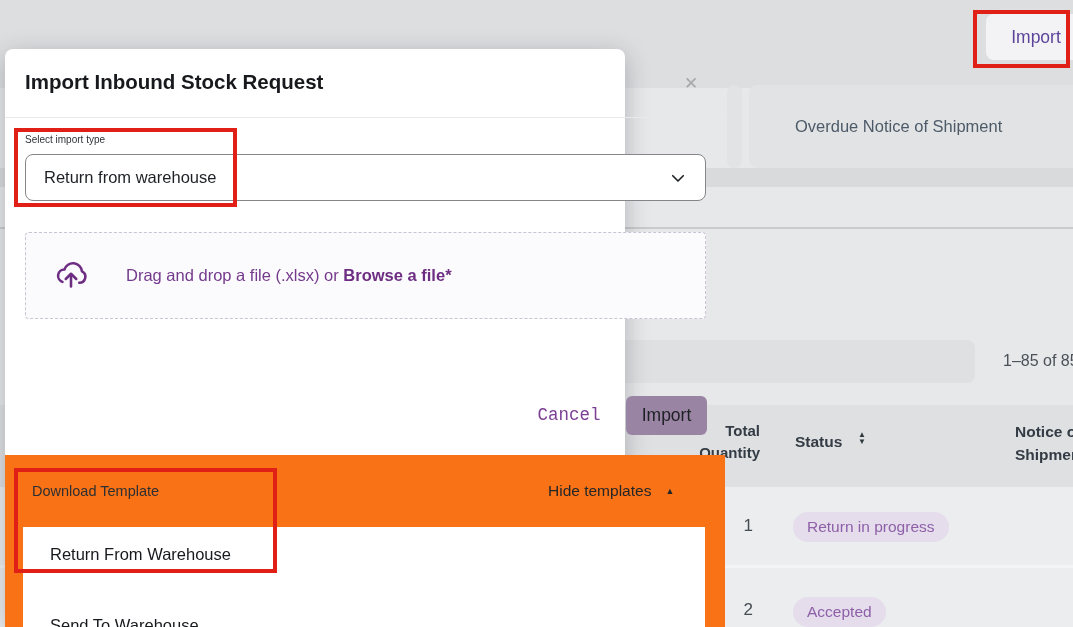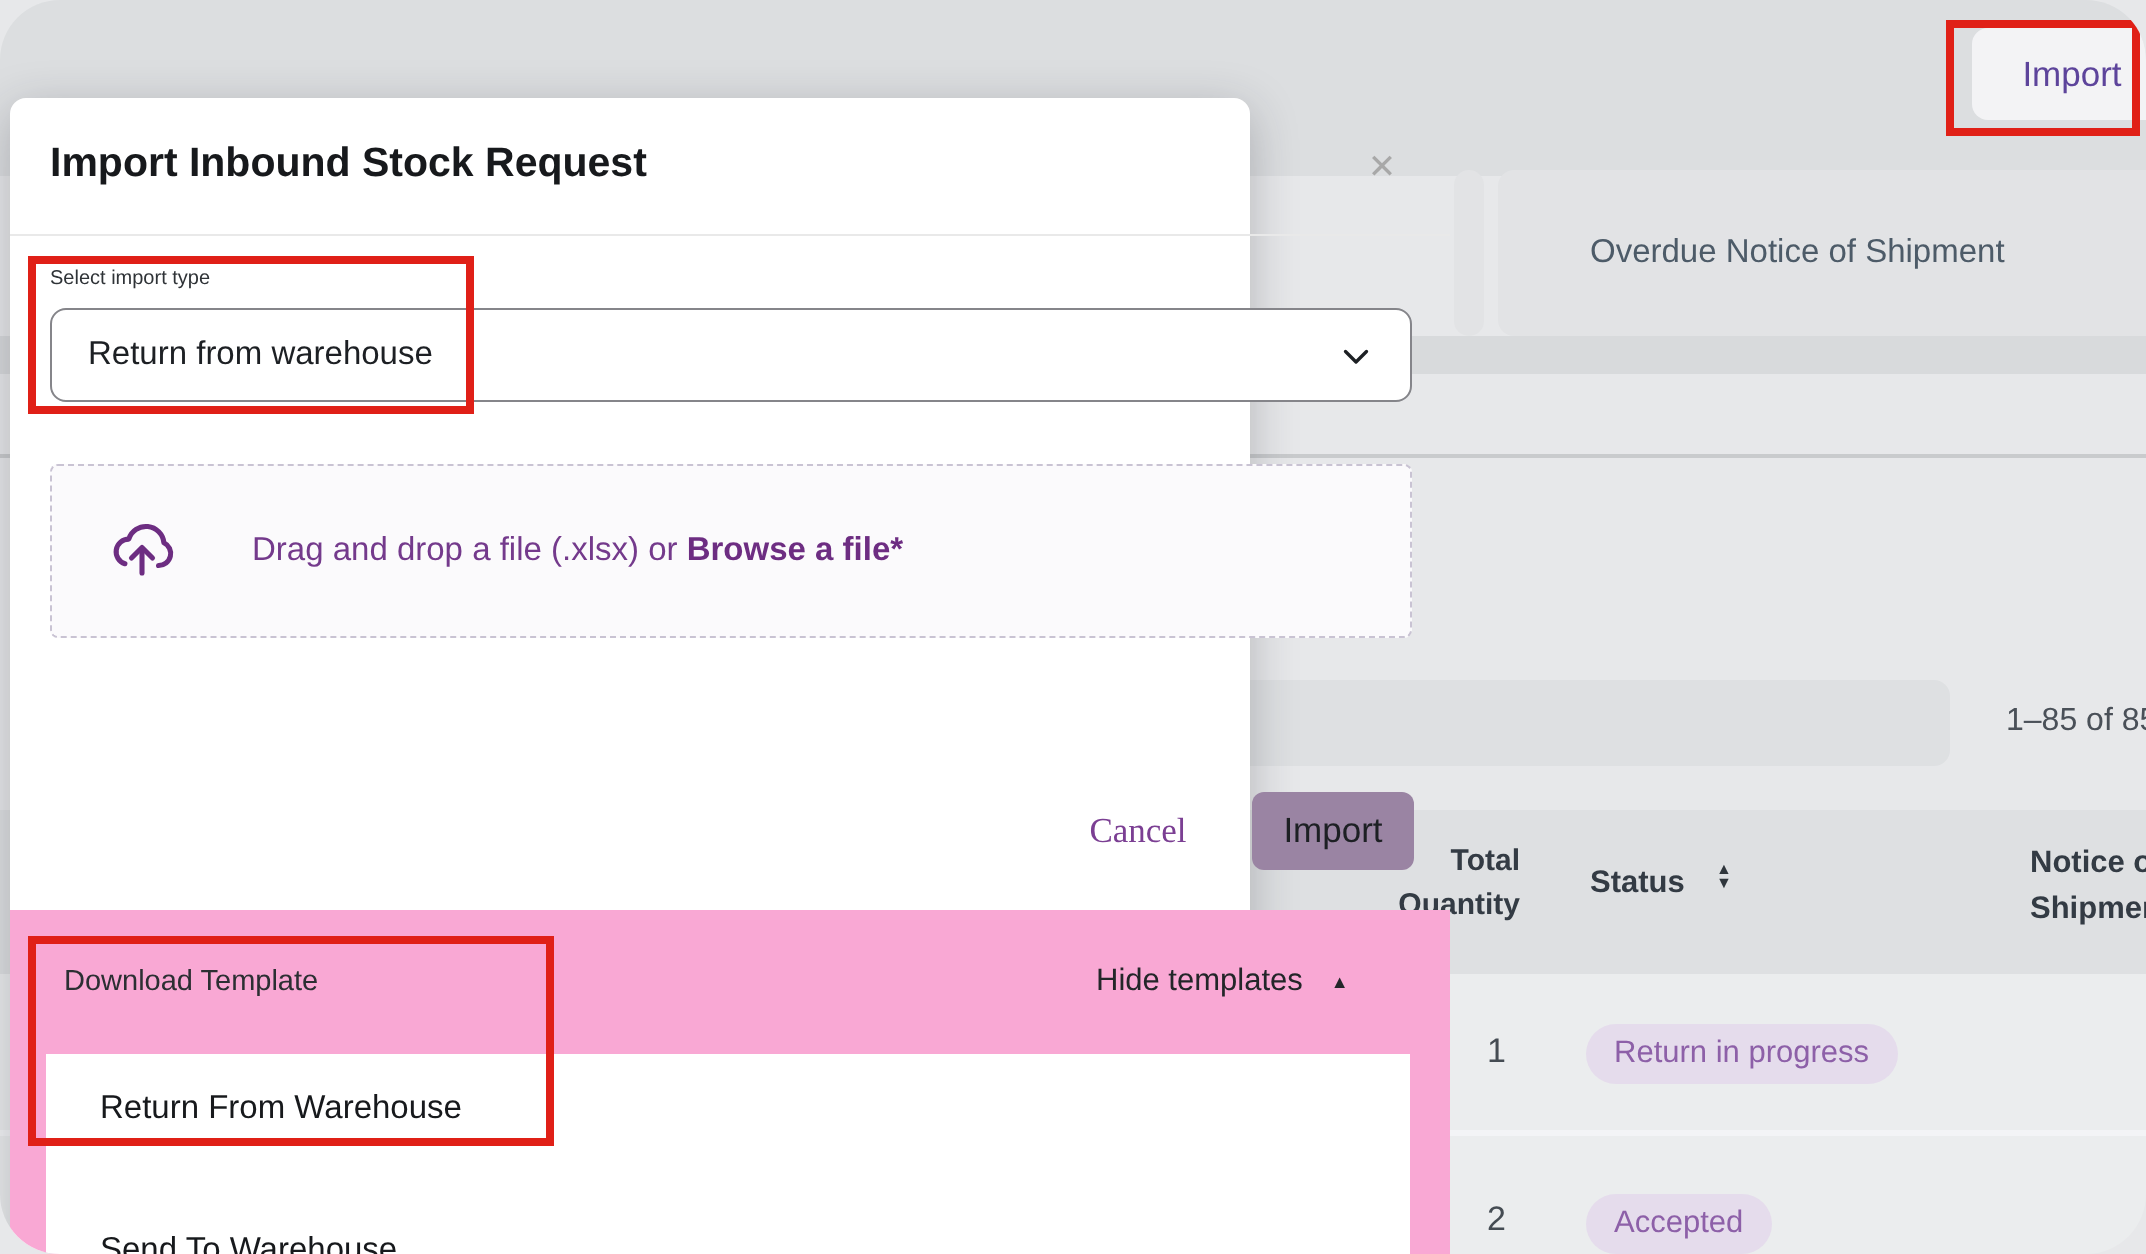--- a/index.html
+++ b/index.html
@@ -5,7 +5,7 @@
   * { margin:0; padding:0; box-sizing:border-box; }
   html,body { width:1073px; height:627px; }
   body { font-family:"Liberation Sans", sans-serif; background:#e7e8ea; }
-  #stage { position:relative; width:1073px; height:627px; overflow:hidden; background:#e7e8ea;border-radius:30px; }
+  #stage { position:relative; width:1073px; height:627px; overflow:hidden; background:#e7e8ea; }
   .abs { position:absolute; }
 
   

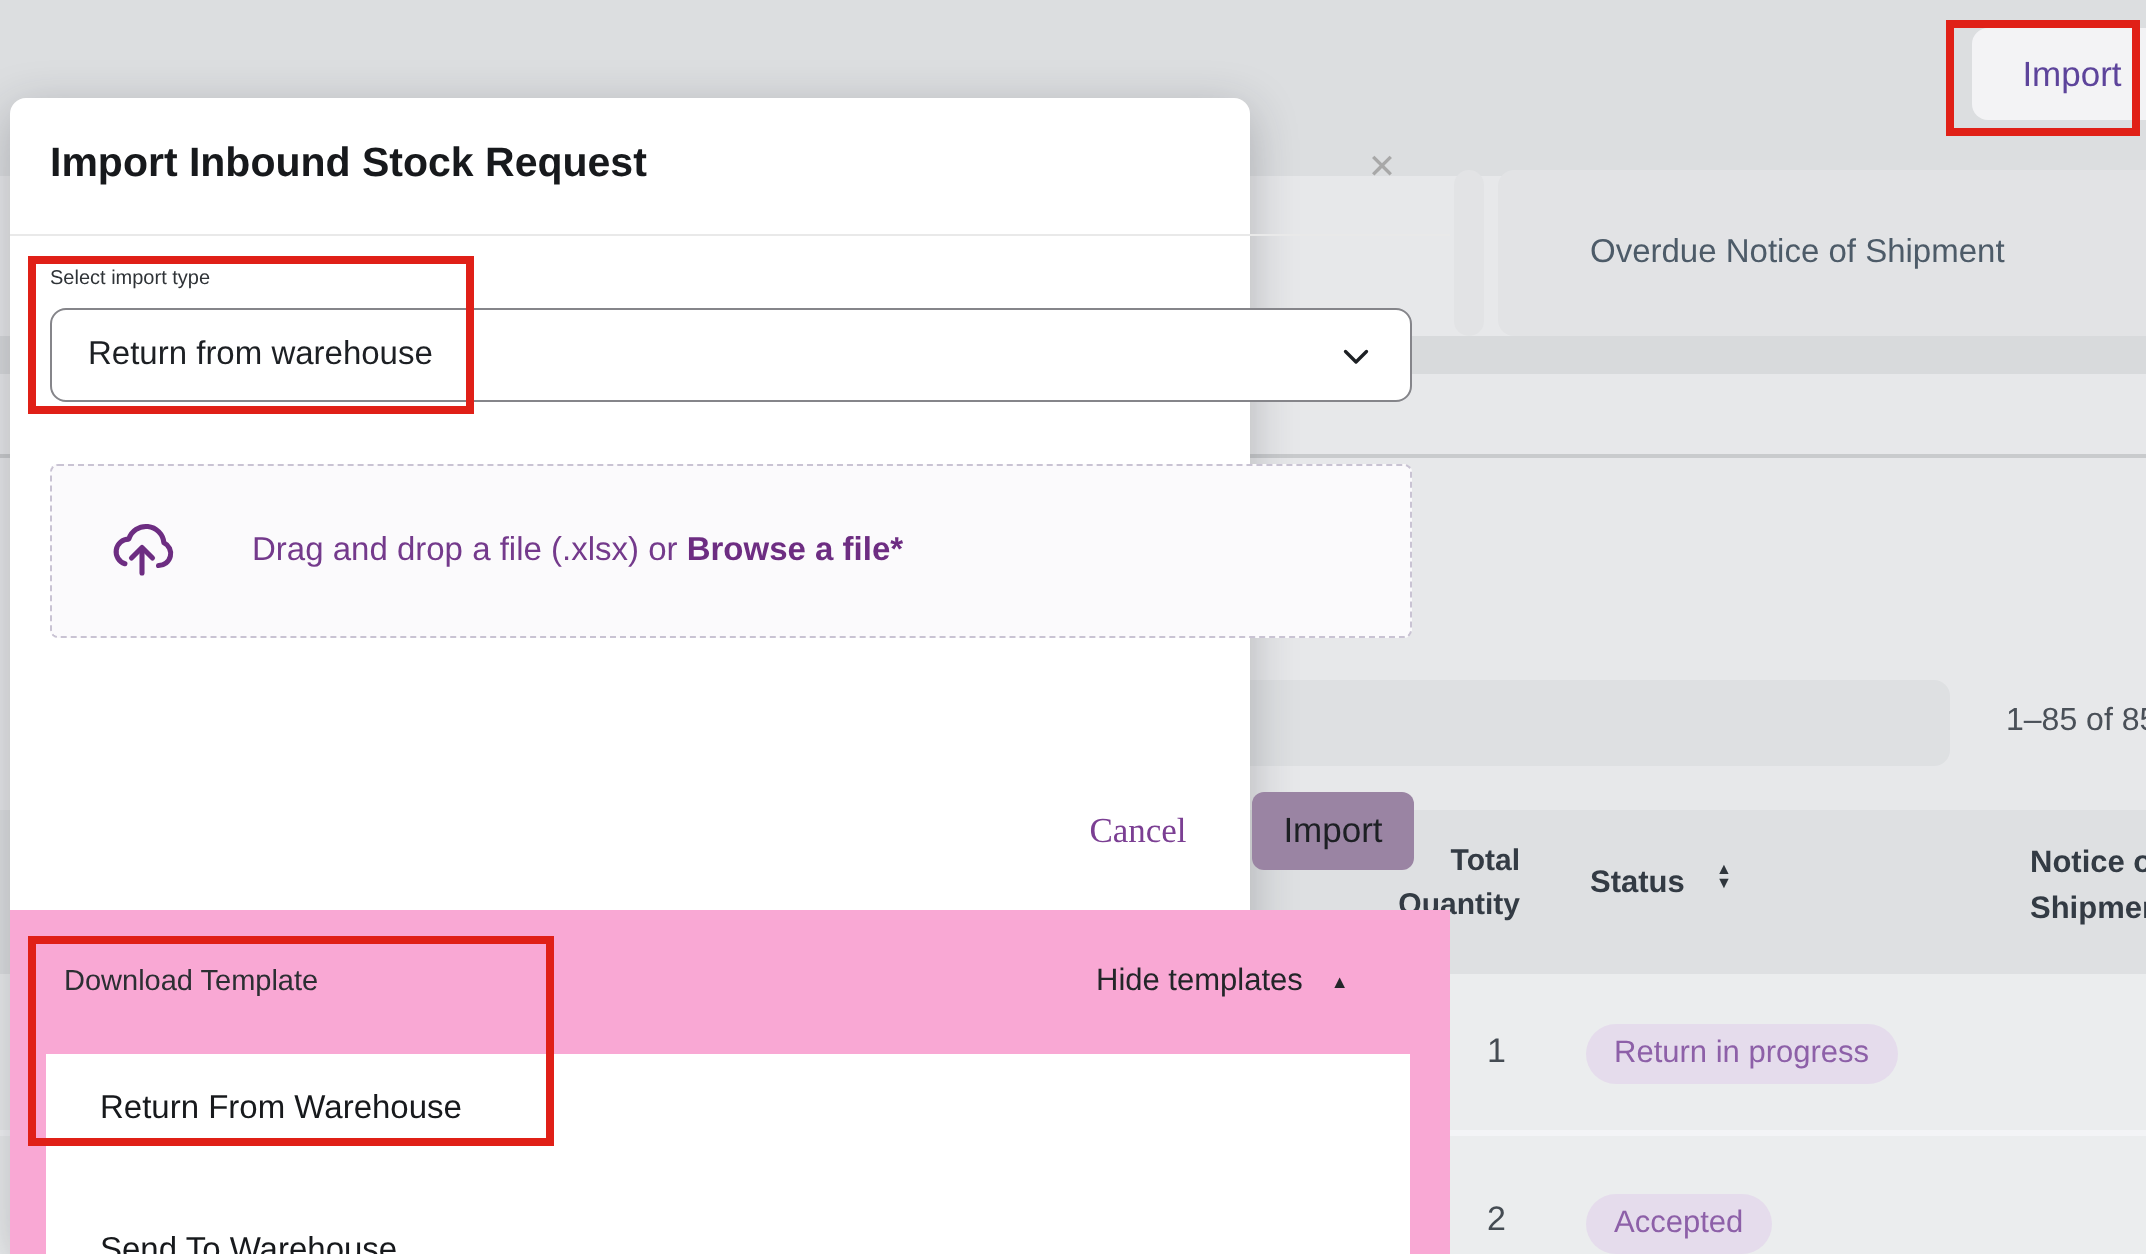--- a/index.html
+++ b/index.html
@@ -58,7 +58,7 @@
   .info-text { font-size:13.5px; color:#24272b; }
   .btn-cancel { position:absolute; left:524px; top:351px; width:80px; height:30px; text-align:center;
     font-size:17.5px; color:#7b3f93; cursor:pointer; background:none; border:none;
-    font-family:Liberation Serif, serif; }
+    font-family:Liberation Mono, monospace; }
   .btn-import-modal { position:absolute; left:621px; top:347px; width:81px; height:39px; background:#9a84a3;
     border:none; border-radius:6px; font-size:17.5px; color:#1d2024; cursor:pointer;
     font-family:"Liberation Sans", sans-serif; }

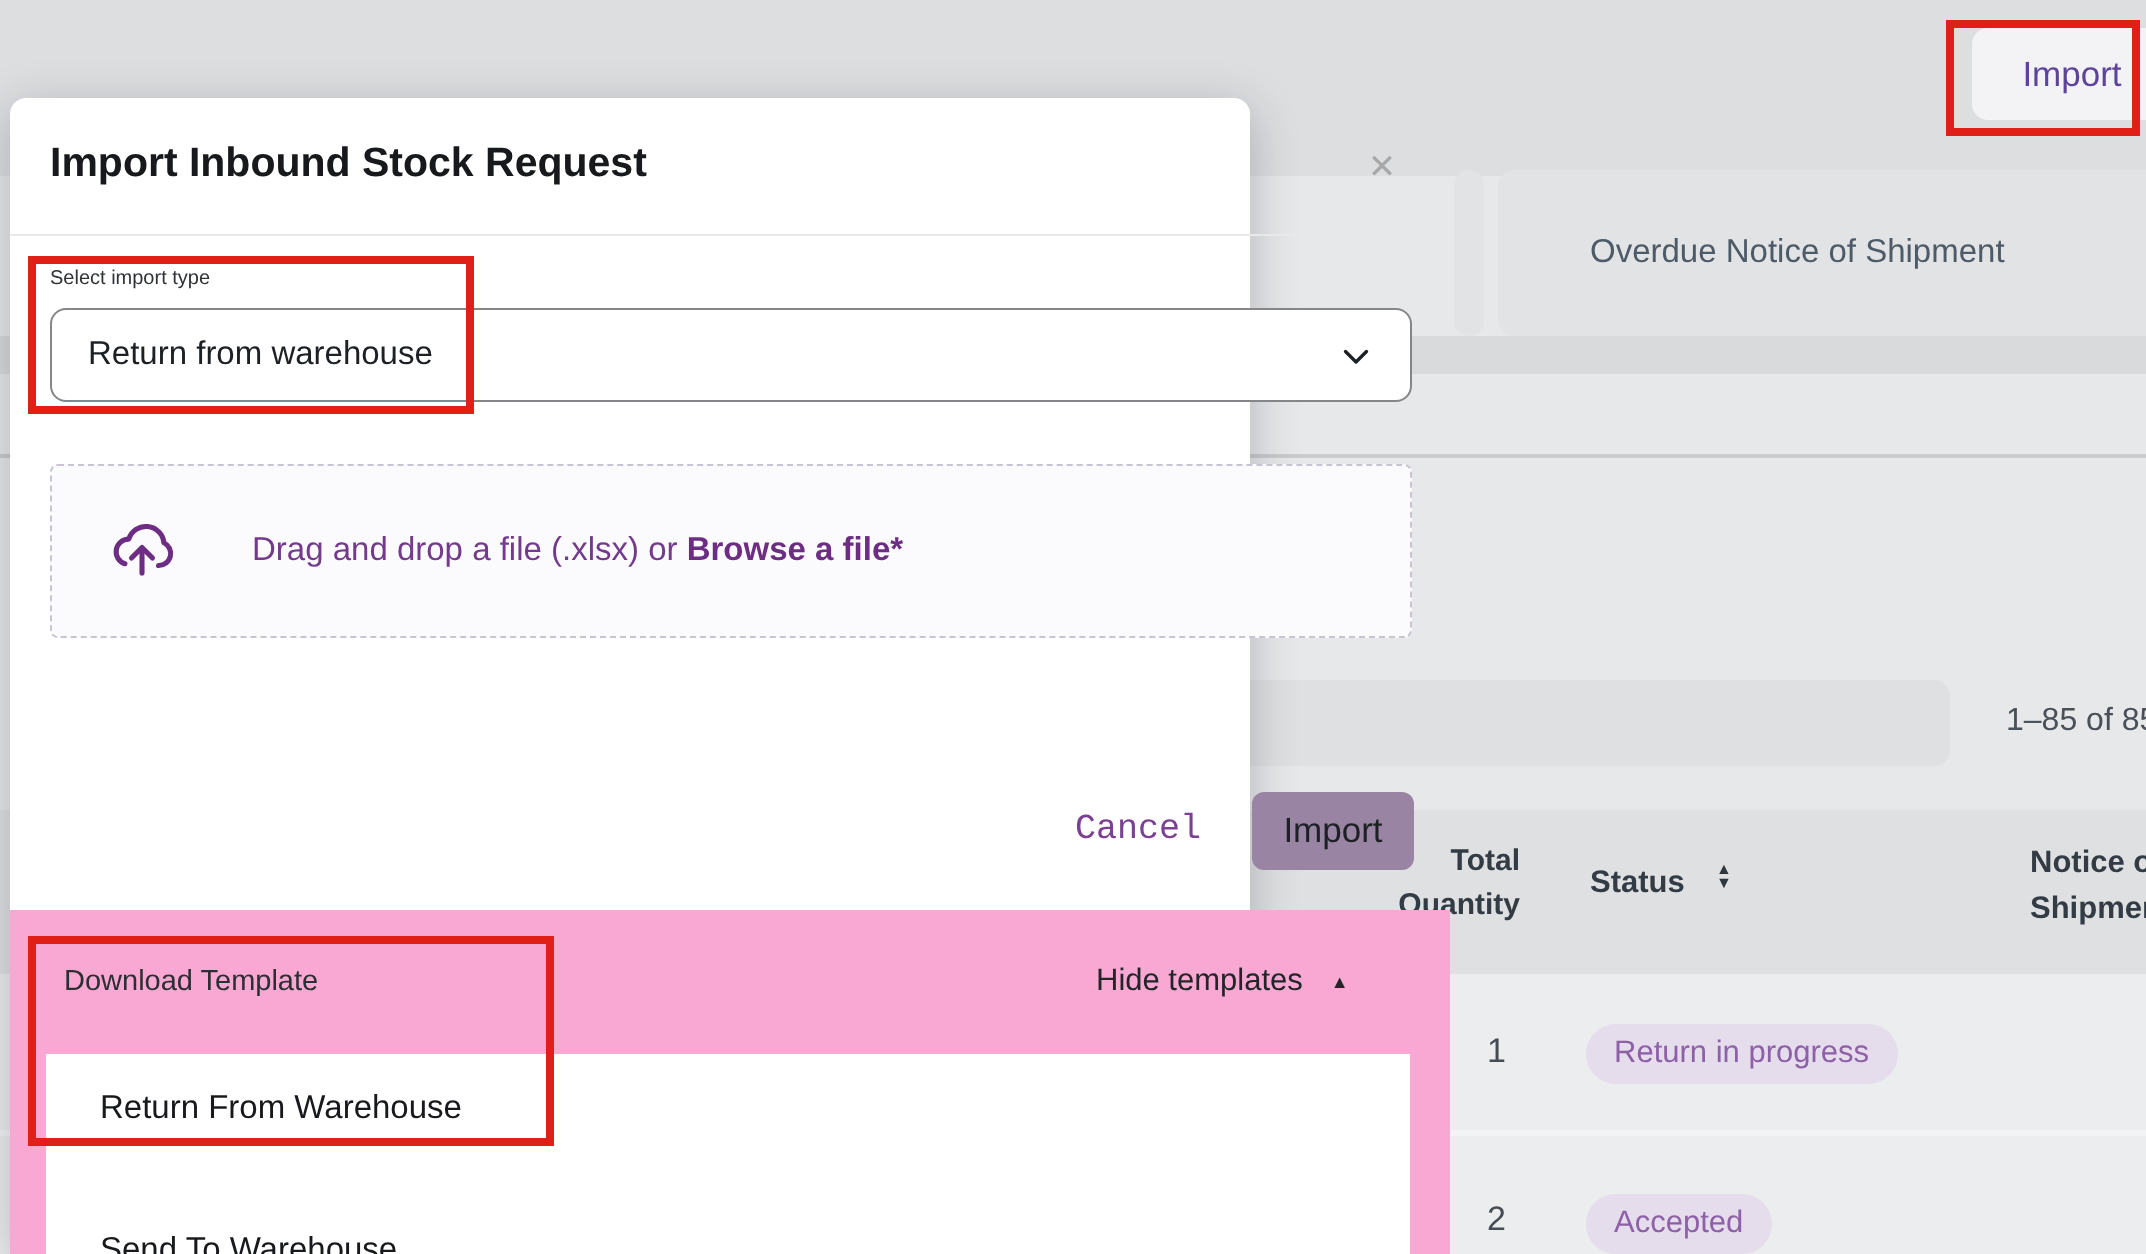--- a/index.html
+++ b/index.html
@@ -62,7 +62,7 @@
   .btn-import-modal { position:absolute; left:621px; top:347px; width:81px; height:39px; background:#9a84a3;
     border:none; border-radius:6px; font-size:17.5px; color:#1d2024; cursor:pointer;
     font-family:"Liberation Sans", sans-serif; }
-  .tpl-section { position:absolute; left:0; top:406px; width:720px; height:172px; background:#f9a8d4; }
+  .tpl-section { position:absolute; left:0; top:406px; width:720px; height:172px; background:#f97316; }
   .tpl-label { position:absolute; left:27px; top:28px; font-size:14.5px; color:#2c2f33; }
   .tpl-hide { position:absolute; left:543px; top:27px; font-size:15.5px; color:#232629; cursor:pointer;
     display:flex; align-items:center; }

